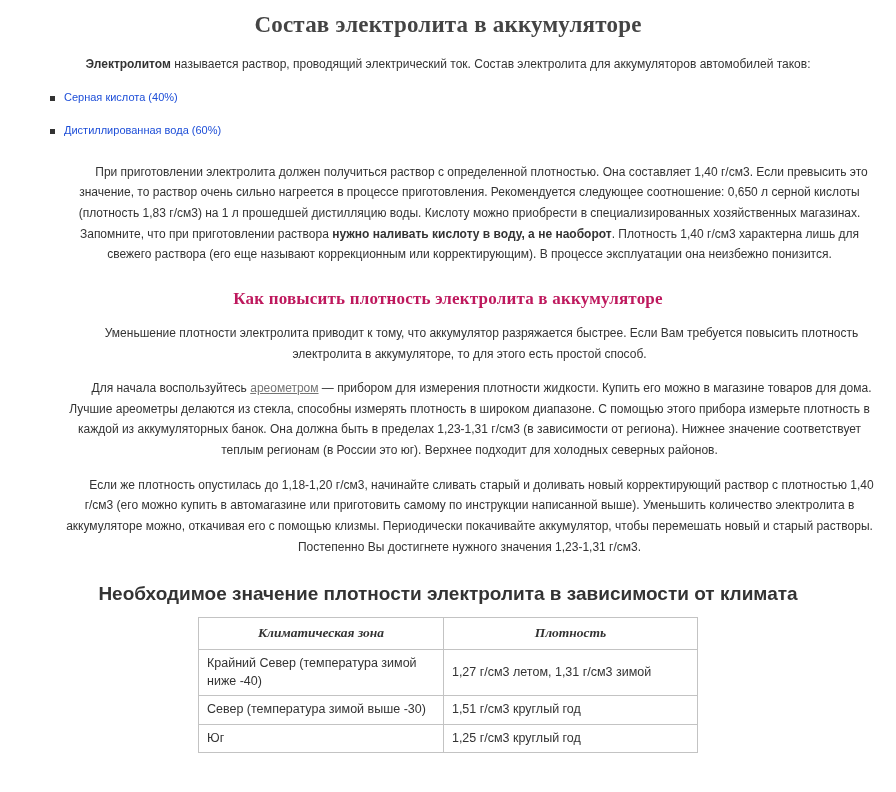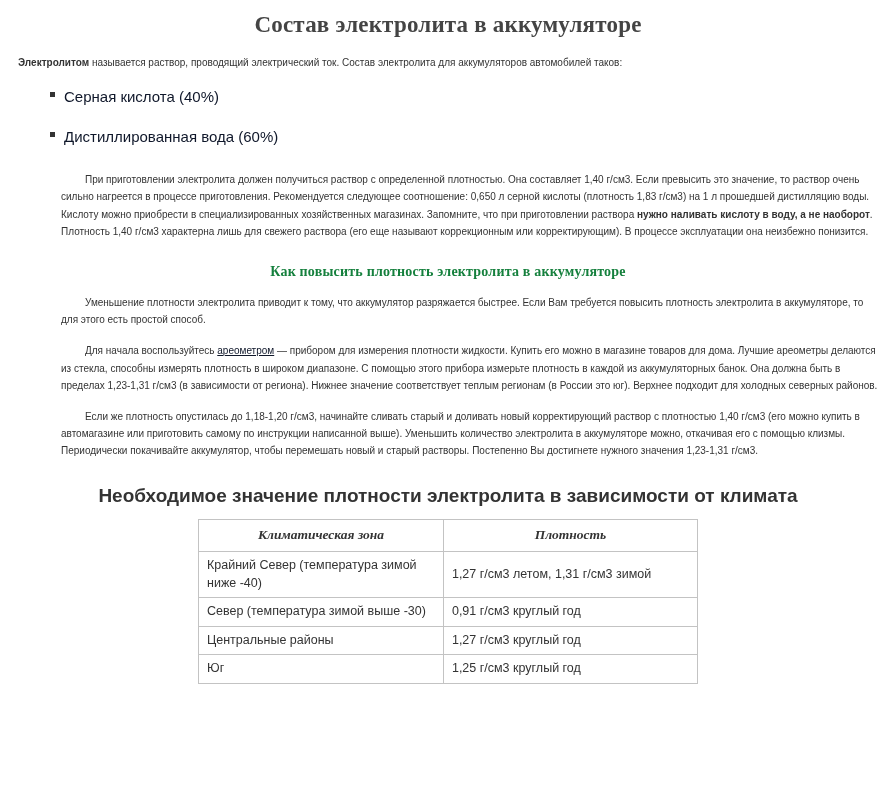--- a/index.html
+++ b/index.html
@@ -38,11 +38,11 @@
     letter-spacing: 0.2px;
   }
   p.para {
-    font-size: 10px;
+    font-size: 12px;
     line-height: 1.72;
     color: #333333;
     margin: 0 0 14px 0;
-    text-align: left;
+    text-align: center;
   }
   p.intro {
     margin: 0 0 14px 0;

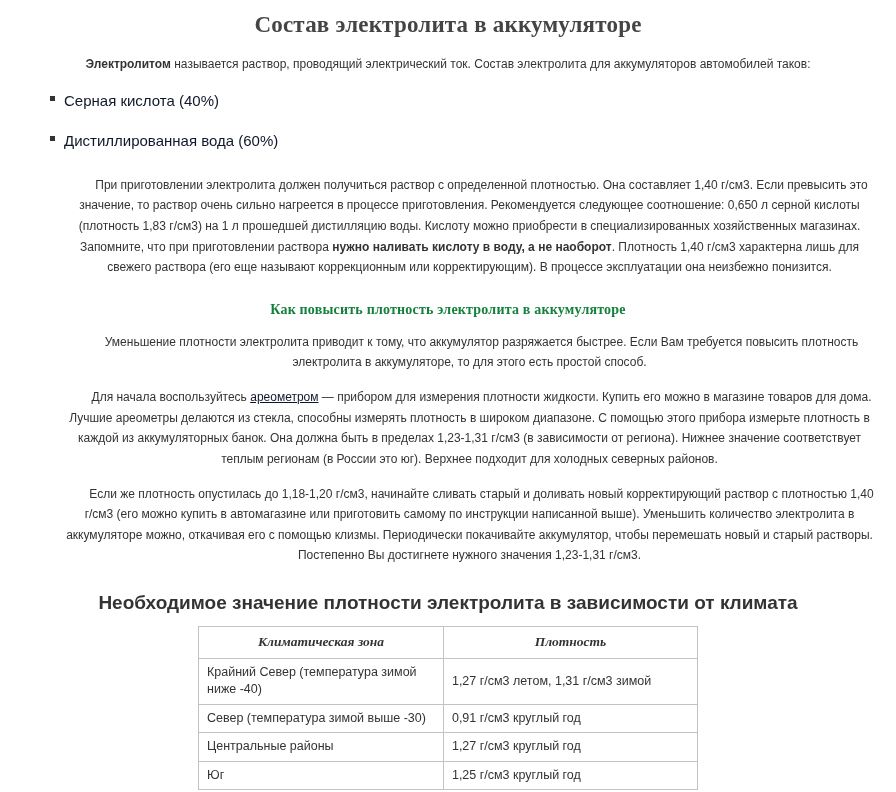--- a/index.html
+++ b/index.html
@@ -67,9 +67,9 @@
   }
   ul.bullets li {
     position: relative;
-    font-size: 15px;
+    font-size: 11px;
     line-height: 1.6;
-    color: #0f172a;
+    color: #1d4ed8;
     margin: 0 0 16px 0;
     padding-left: 14px;
   }

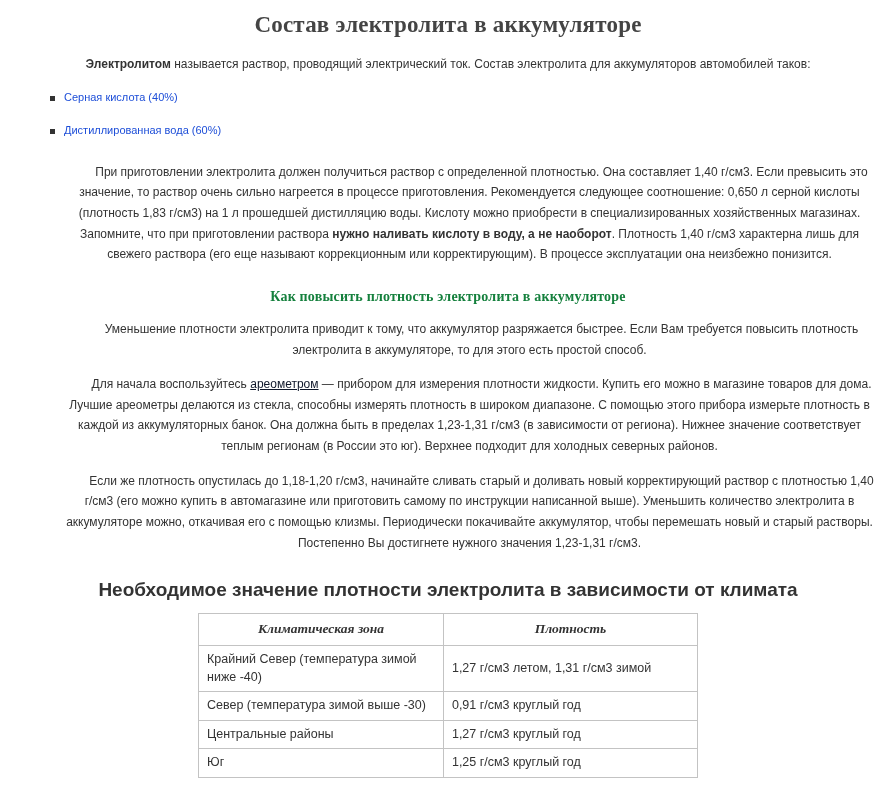--- a/index.html
+++ b/index.html
@@ -30,9 +30,9 @@
   }
   h2.section-title {
     font-family: "Liberation Serif", serif;
-    font-size: 14px;
+    font-size: 17px;
     font-weight: bold;
-    color: #15803d;
+    color: #be185d;
     text-align: center;
     margin: 24px 0 14px 0;
     letter-spacing: 0.2px;

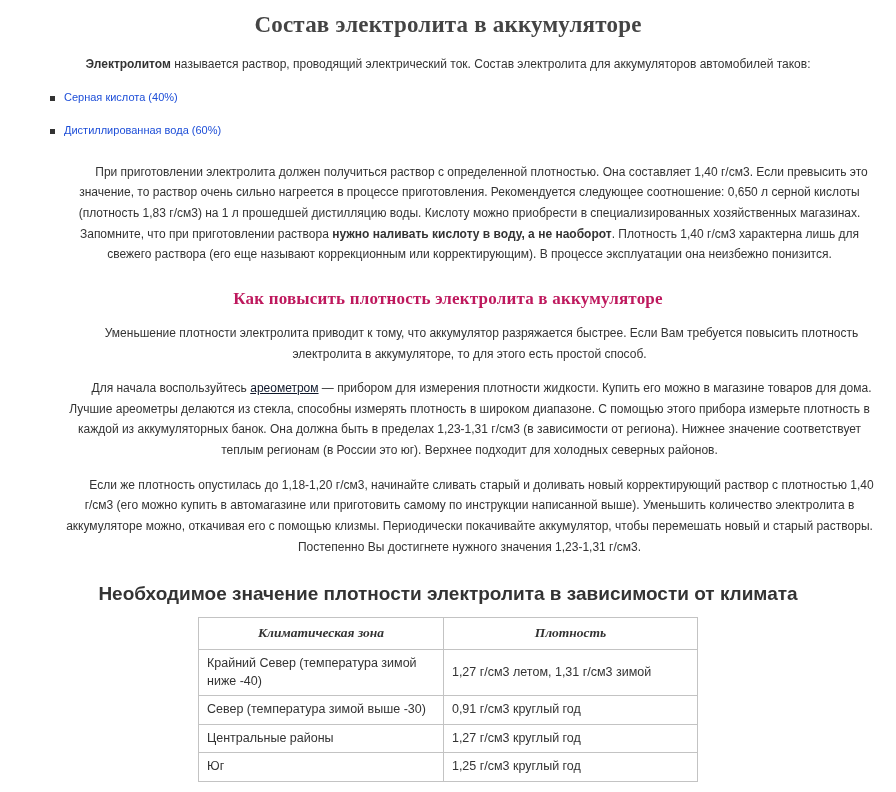--- a/index.html
+++ b/index.html
@@ -56,7 +56,7 @@
     font-weight: bold;
   }
   .link {
-    color: #0f172a;
+    color: #737373;
     text-decoration: underline;
     cursor: pointer;
   }

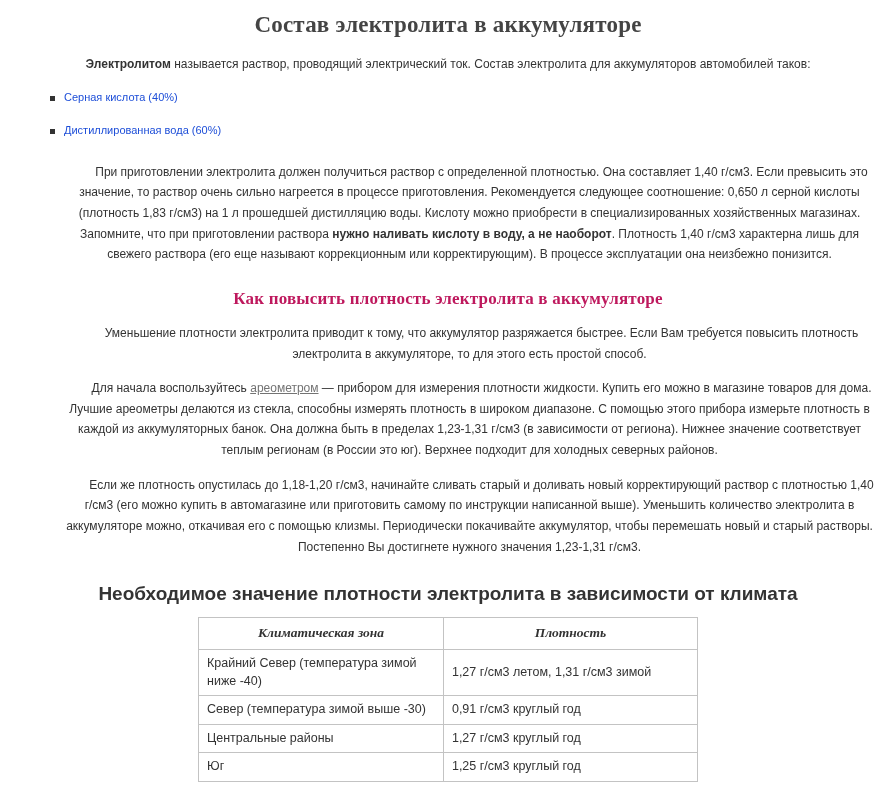--- a/index.html
+++ b/index.html
@@ -166,7 +166,7 @@
       </tr>
       <tr>
         <td class="zone">Север (температура зимой выше -30)</td>
-        <td class="value">0,91 г/см3 круглый год</td>
+        <td class="value">1,51 г/см3 круглый год</td>
       </tr>
       <tr>
         <td class="zone">Центральные районы</td>

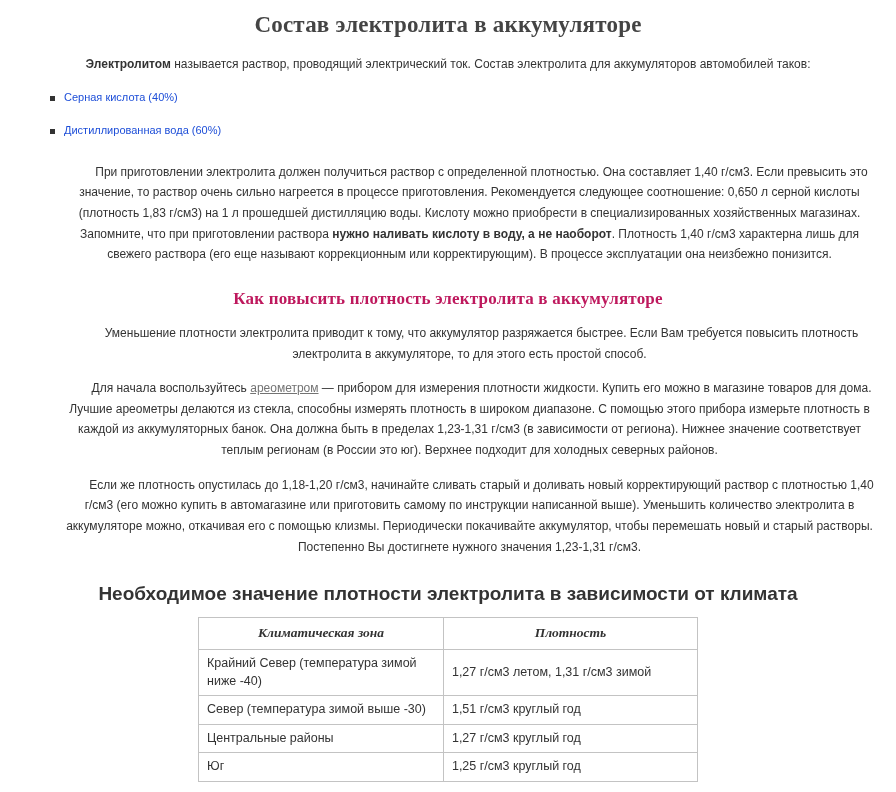--- a/index.html
+++ b/index.html
@@ -169,10 +169,6 @@
         <td class="value">1,51 г/см3 круглый год</td>
       </tr>
       <tr>
-        <td class="zone">Центральные районы</td>
-        <td class="value">1,27 г/см3 круглый год</td>
-      </tr>
-      <tr>
         <td class="zone">Юг</td>
         <td class="value">1,25 г/см3 круглый год</td>
       </tr>

